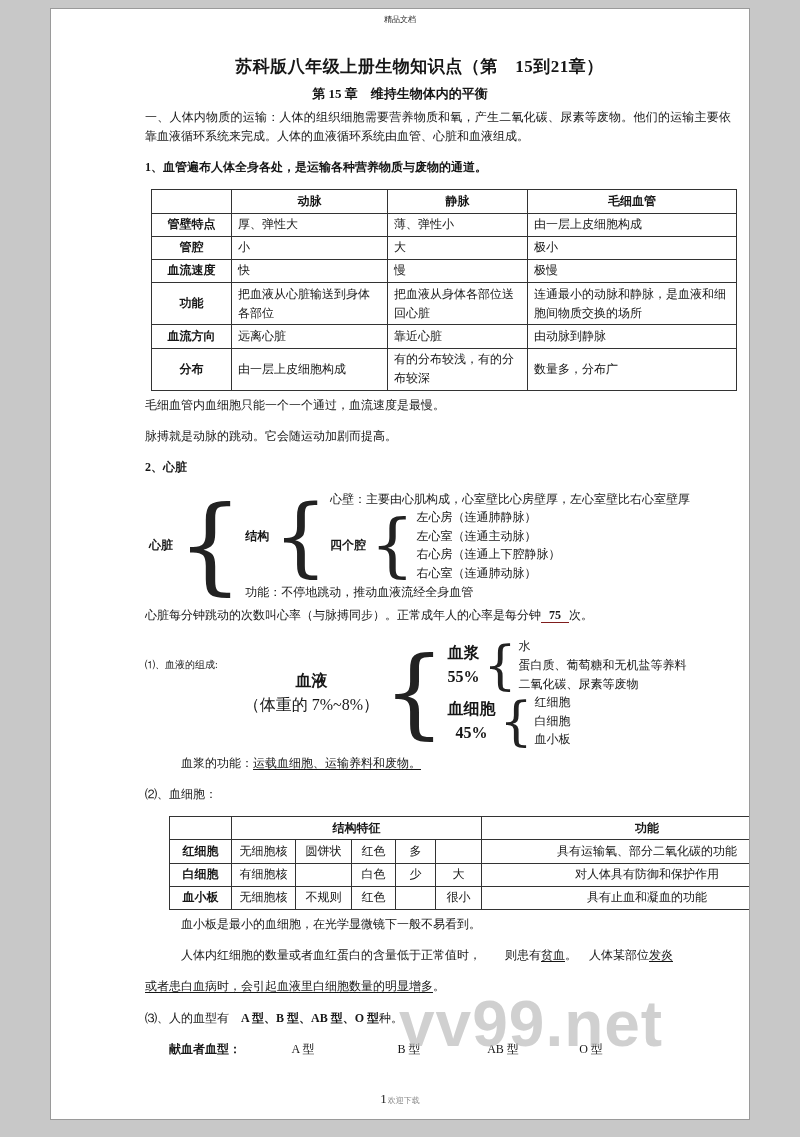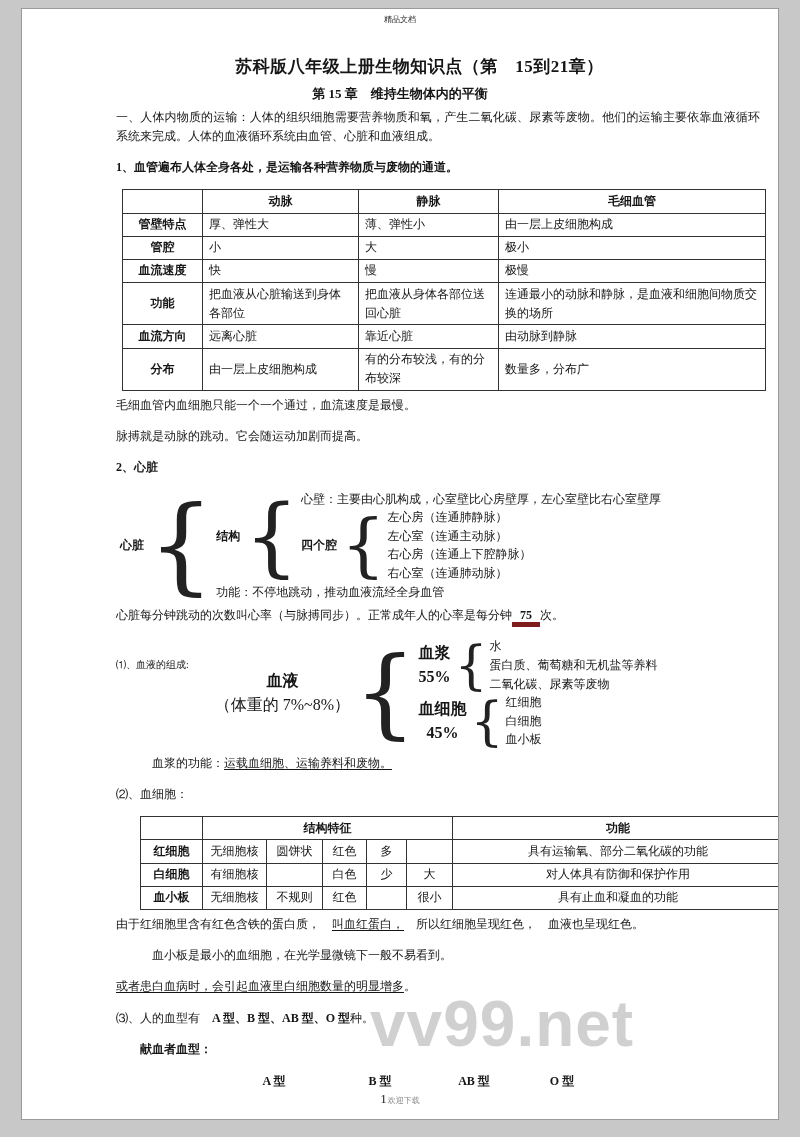--- a/index.html
+++ b/index.html
@@ -11,7 +11,7 @@
   }
   .sheet{
     position:relative;
-    width:758px;height:1112px;
+    width:700px;height:1112px;
     margin:8px auto 0;
     background:#ffffff;
     border:1px solid #9a9a9a;

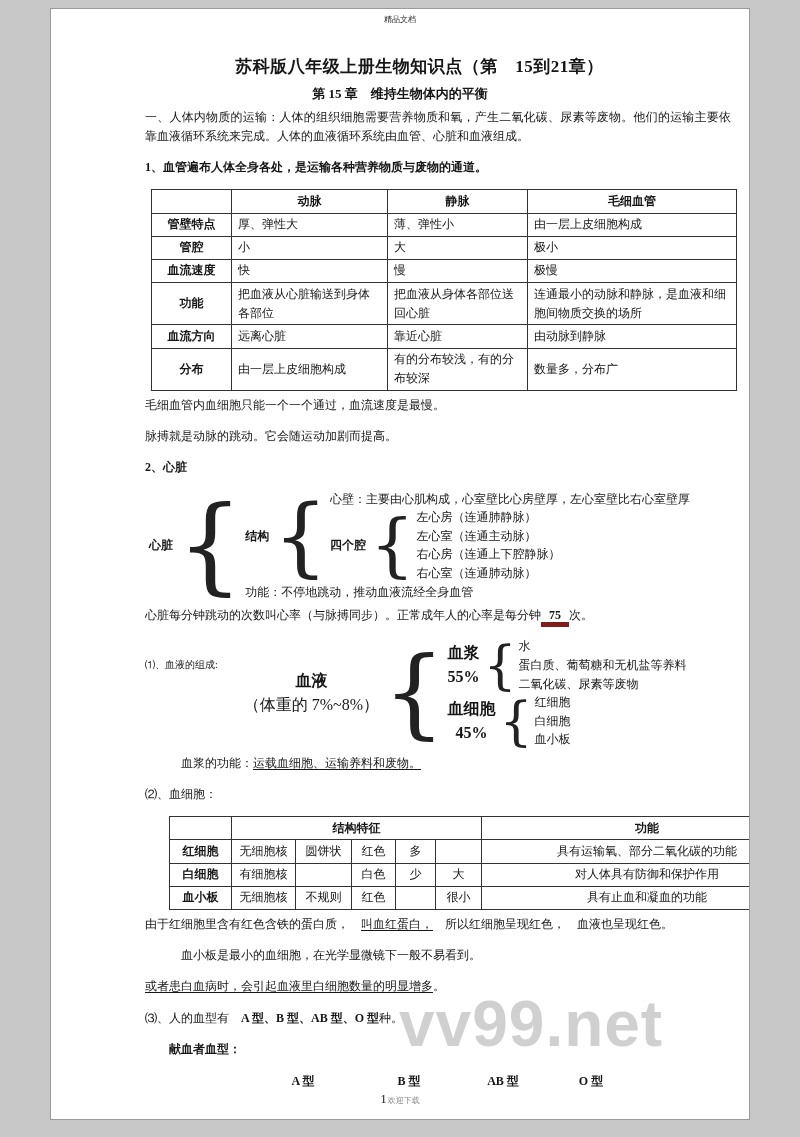--- a/index.html
+++ b/index.html
@@ -48,7 +48,7 @@
   .heart-diagram{margin:2px 0 0 4px;}
   .comp-wrap{display:flex;align-items:flex-start;margin-top:2px;}
   .comp-label{font-size:10px;line-height:1.6;margin-top:20px;flex:none;}
-  .uval{font-weight:bold;border-bottom:5px solid #7f1d1d;padding:0 8px;}
+  .uval{font-weight:bold;border-bottom:1px solid #7f1d1d;padding:0 8px;}
   
   .bt-box{position:relative;height:104px;margin-top:8px;font-size:12px;}
   .bt-row{position:absolute;left:0;right:0;height:19px;line-height:19px;}

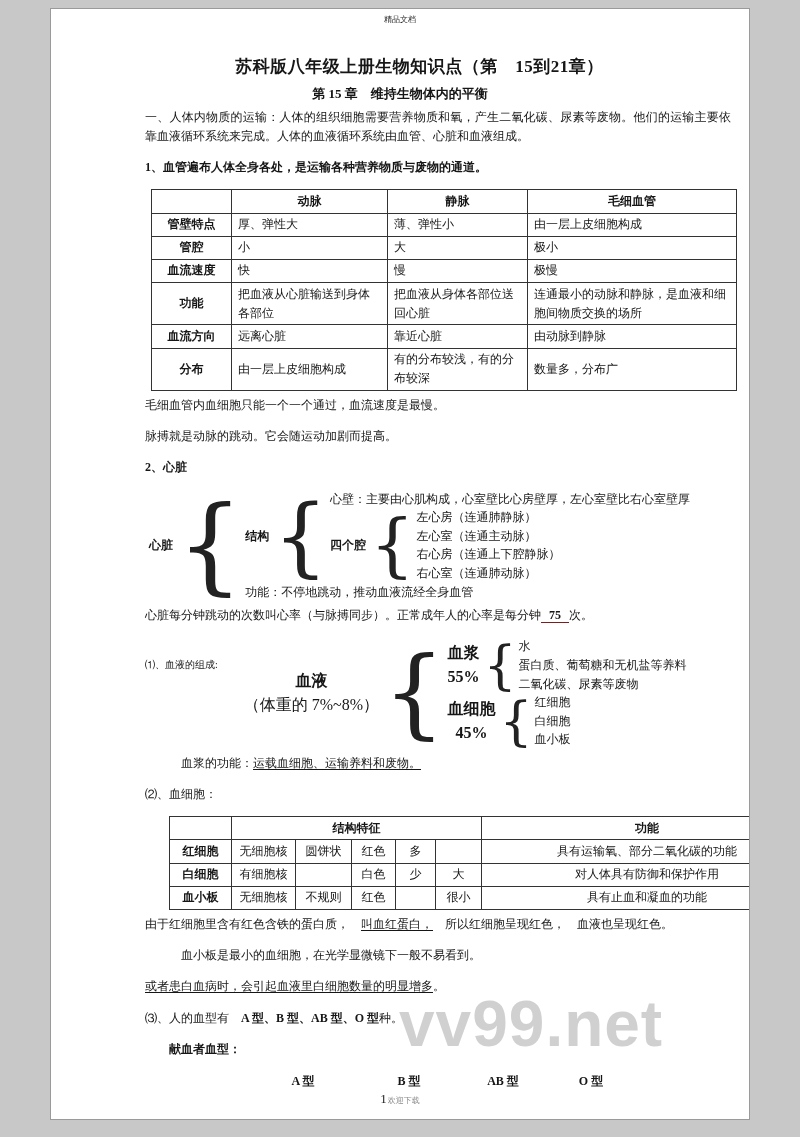--- a/index.html
+++ b/index.html
@@ -251,7 +251,6 @@
   </tbody>
     </table>
 
-  <p class="para"><span>由于红细胞里含有红色含铁的蛋白质，　</span><span class="u">叫血红蛋白，</span><span>　所以红细胞呈现红色，　</span><span>血液也呈现红色。</span></p>
 
   <p class="para indent1">血小板是最小的血细胞，在光学显微镜下一般不易看到。</p>
 

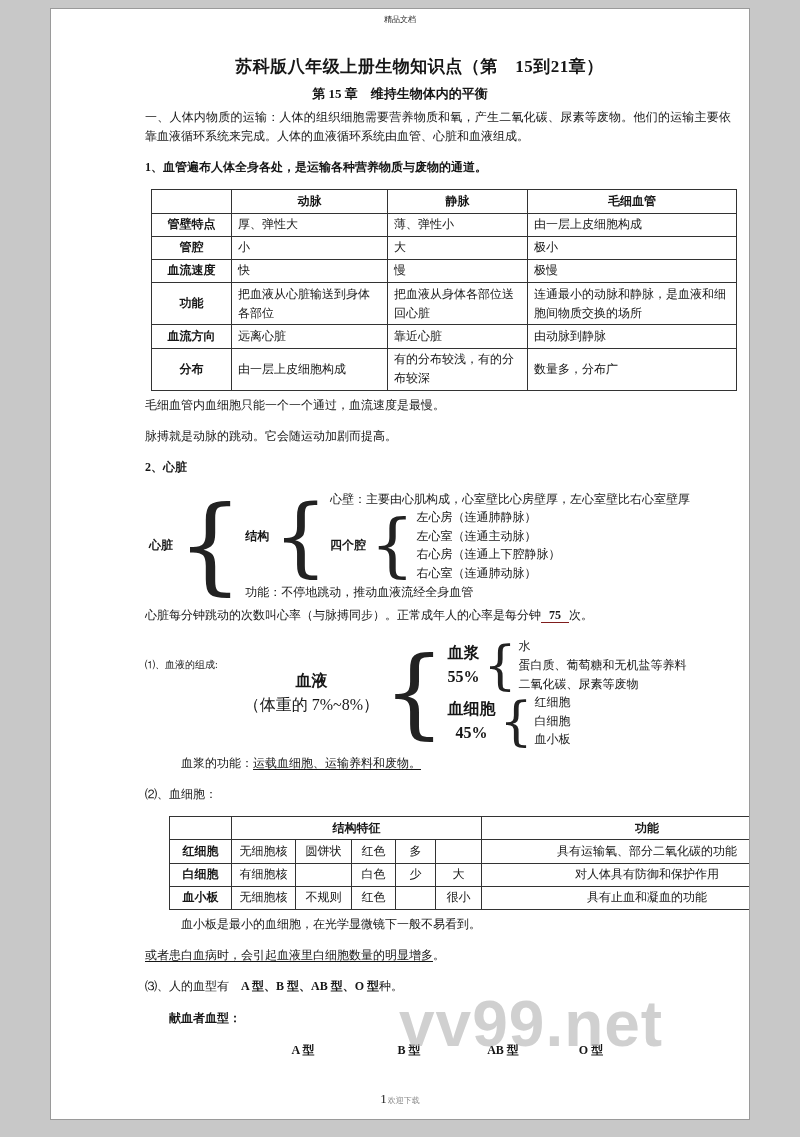--- a/index.html
+++ b/index.html
@@ -254,6 +254,7 @@
 
   <p class="para indent1">血小板是最小的血细胞，在光学显微镜下一般不易看到。</p>
 
+  <p class="para indent1"><span>人体内红细胞的数量或者血红蛋白的含量低于正常值时，　　则患有</span><span class="u">贫血</span><span>。　人体某部位</span><span class="u">发炎</span></p>
   <p class="para" style="margin-top:1px"><span class="u">或者患白血病时，会引起血液里白细胞数量的明显增多</span><span>。</span></p>
 
   <p class="para"><span>⑶、人的血型有　</span><b>A 型、B 型、AB 型、O 型</b><span>种。</span></p>

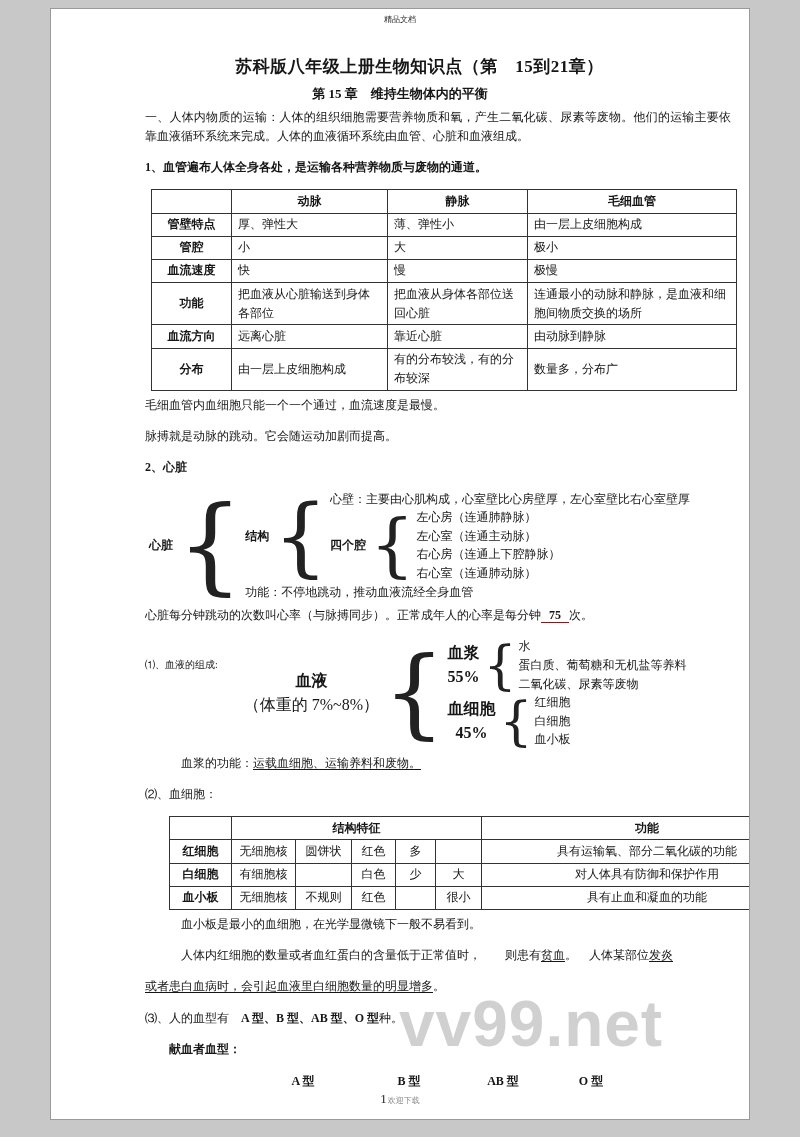--- a/index.html
+++ b/index.html
@@ -53,7 +53,7 @@
   .bt-box{position:relative;height:104px;margin-top:8px;font-size:12px;}
   .bt-row{position:absolute;left:0;right:0;height:19px;line-height:19px;}
   .bt-cap{position:absolute;font-weight:bold;white-space:nowrap;}
-  .bt-t{position:absolute;transform:translateX(-50%);font-weight:bold;white-space:nowrap;margin-top:32px;}
+  .bt-t{position:absolute;transform:translateX(-50%);font-weight:normal;white-space:nowrap;}
   
   .watermark{
     position:absolute;left:348px;top:978px;

